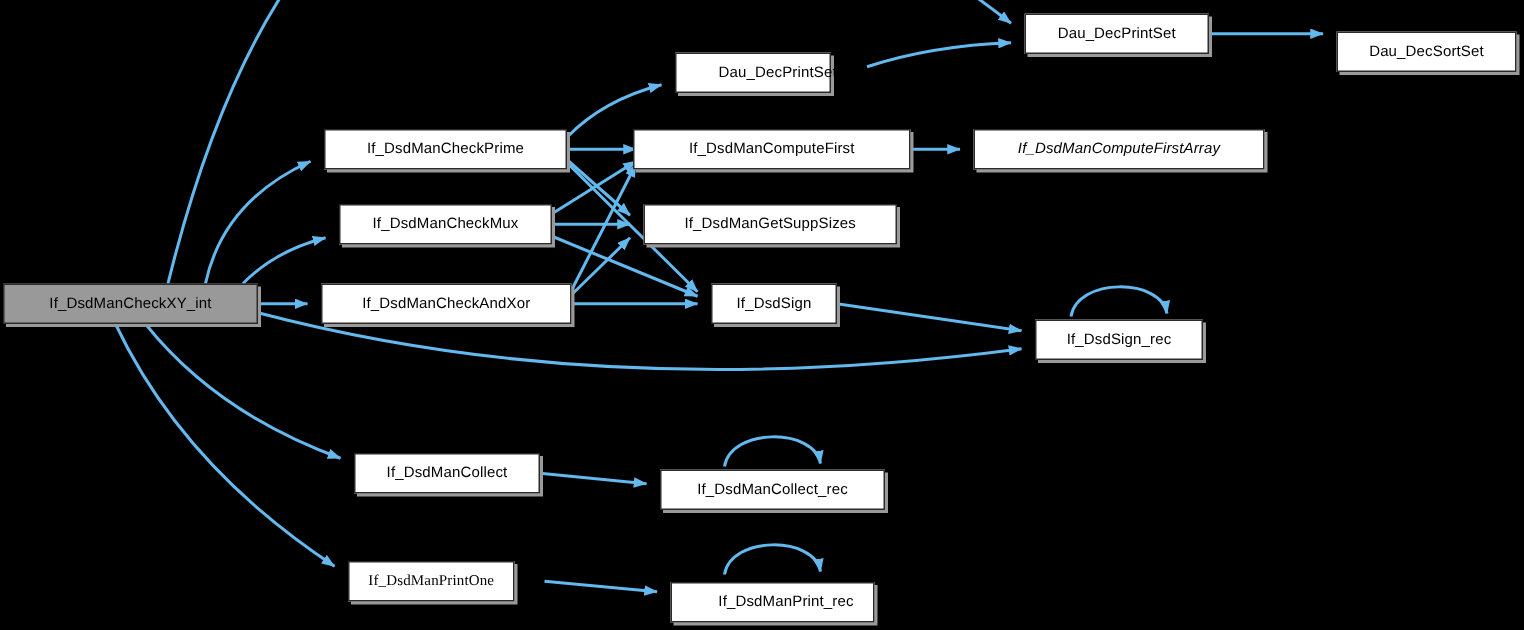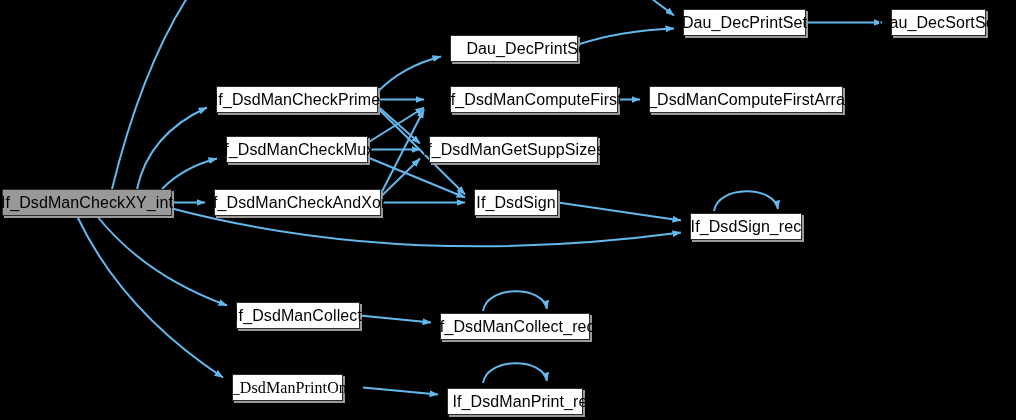--- a/index.html
+++ b/index.html
@@ -33,7 +33,7 @@
     align-items: center;
     justify-content: center;
     color: #000000;
-    font-size: 16px;
+    font-size: 10px;
     font-family: "Liberation Sans", sans-serif;
     white-space: nowrap;
     letter-spacing: 0.1px;

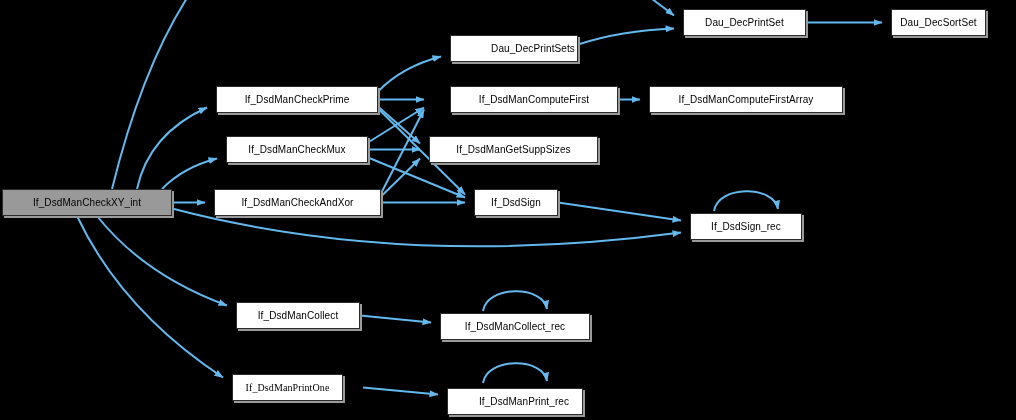--- a/index.html
+++ b/index.html
@@ -115,7 +115,7 @@
       <div class="node-box" style="left: 683px; top: 9px; width: 123px; height: 27px;">
         <span class="node-label">Dau_DecPrintSet</span>
       </div>
-      <div class="node-box" style="left: 891px; top: 9px; width: 95px; height: 27px;">
+      <div class="node-box" style="left: 891px; top: 21px; width: 120px; height: 27px;">
         <span class="node-label">Dau_DecSortSet</span>
       </div>
       <div class="node-box" style="left: 649px; top: 86px; width: 194px; height: 27px;">

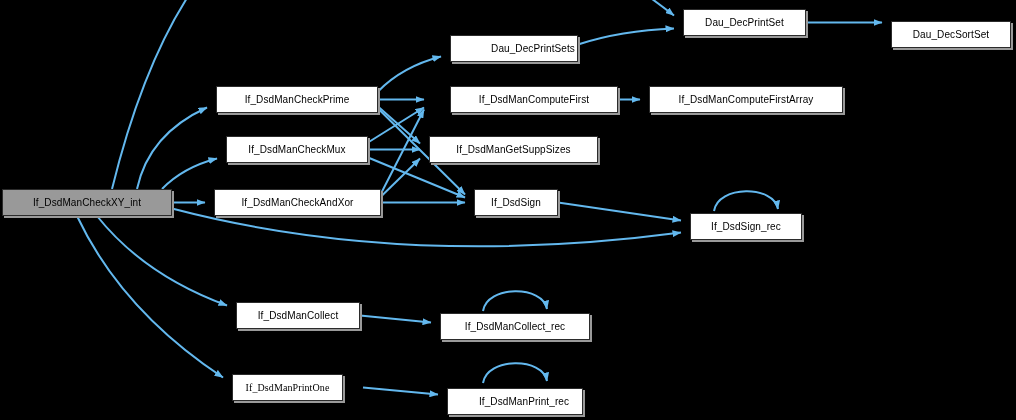--- a/index.html
+++ b/index.html
@@ -100,7 +100,7 @@
       <div class="node-box" style="left: 214px; top: 189px; width: 167px; height: 27px;">
         <span class="node-label">If_DsdManCheckAndXor</span>
       </div>
-      <div class="node-box" style="left: 450px; top: 35px; width: 128px; height: 27px; padding-left: 38px;">
+      <div class="node-box" style="left: 450px; top: 35px; width: 104px; height: 27px; padding-left: 38px;">
         <span class="node-label">Dau_DecPrintSets</span>
       </div>
       <div class="node-box" style="left: 450px; top: 86px; width: 168px; height: 27px;">

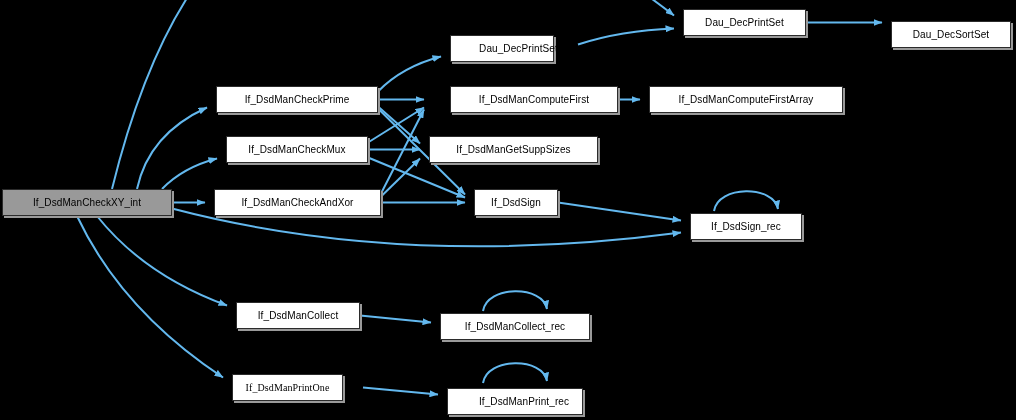--- a/index.html
+++ b/index.html
@@ -103,7 +103,7 @@
       <div class="node-box" style="left: 450px; top: 35px; width: 104px; height: 27px; padding-left: 38px;">
         <span class="node-label">Dau_DecPrintSets</span>
       </div>
-      <div class="node-box" style="left: 450px; top: 86px; width: 168px; height: 27px;">
+      <div class="node-box" style="left: 422px; top: 86px; width: 185px; height: 27px;">
         <span class="node-label">If_DsdManComputeFirst</span>
       </div>
       <div class="node-box" style="left: 429px; top: 136px; width: 169px; height: 27px;">

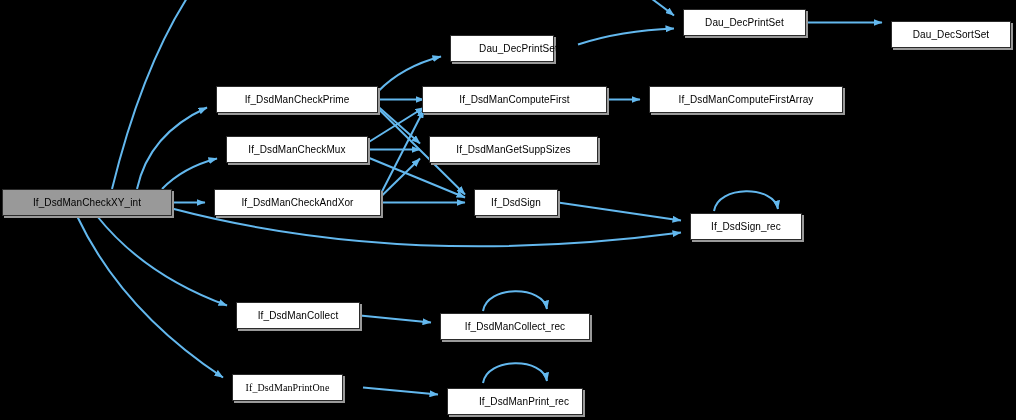--- a/index.html
+++ b/index.html
@@ -118,7 +118,7 @@
       <div class="node-box" style="left: 891px; top: 21px; width: 120px; height: 27px;">
         <span class="node-label">Dau_DecSortSet</span>
       </div>
-      <div class="node-box" style="left: 649px; top: 86px; width: 194px; height: 27px;">
+      <div class="node-box" style="left: 649px; top: 86px; width: 194px; height: 27px; font-style: italic;">
         <span class="node-label">If_DsdManComputeFirstArray</span>
       </div>
       <div class="node-box" style="left: 690px; top: 213px; width: 112px; height: 27px;">

